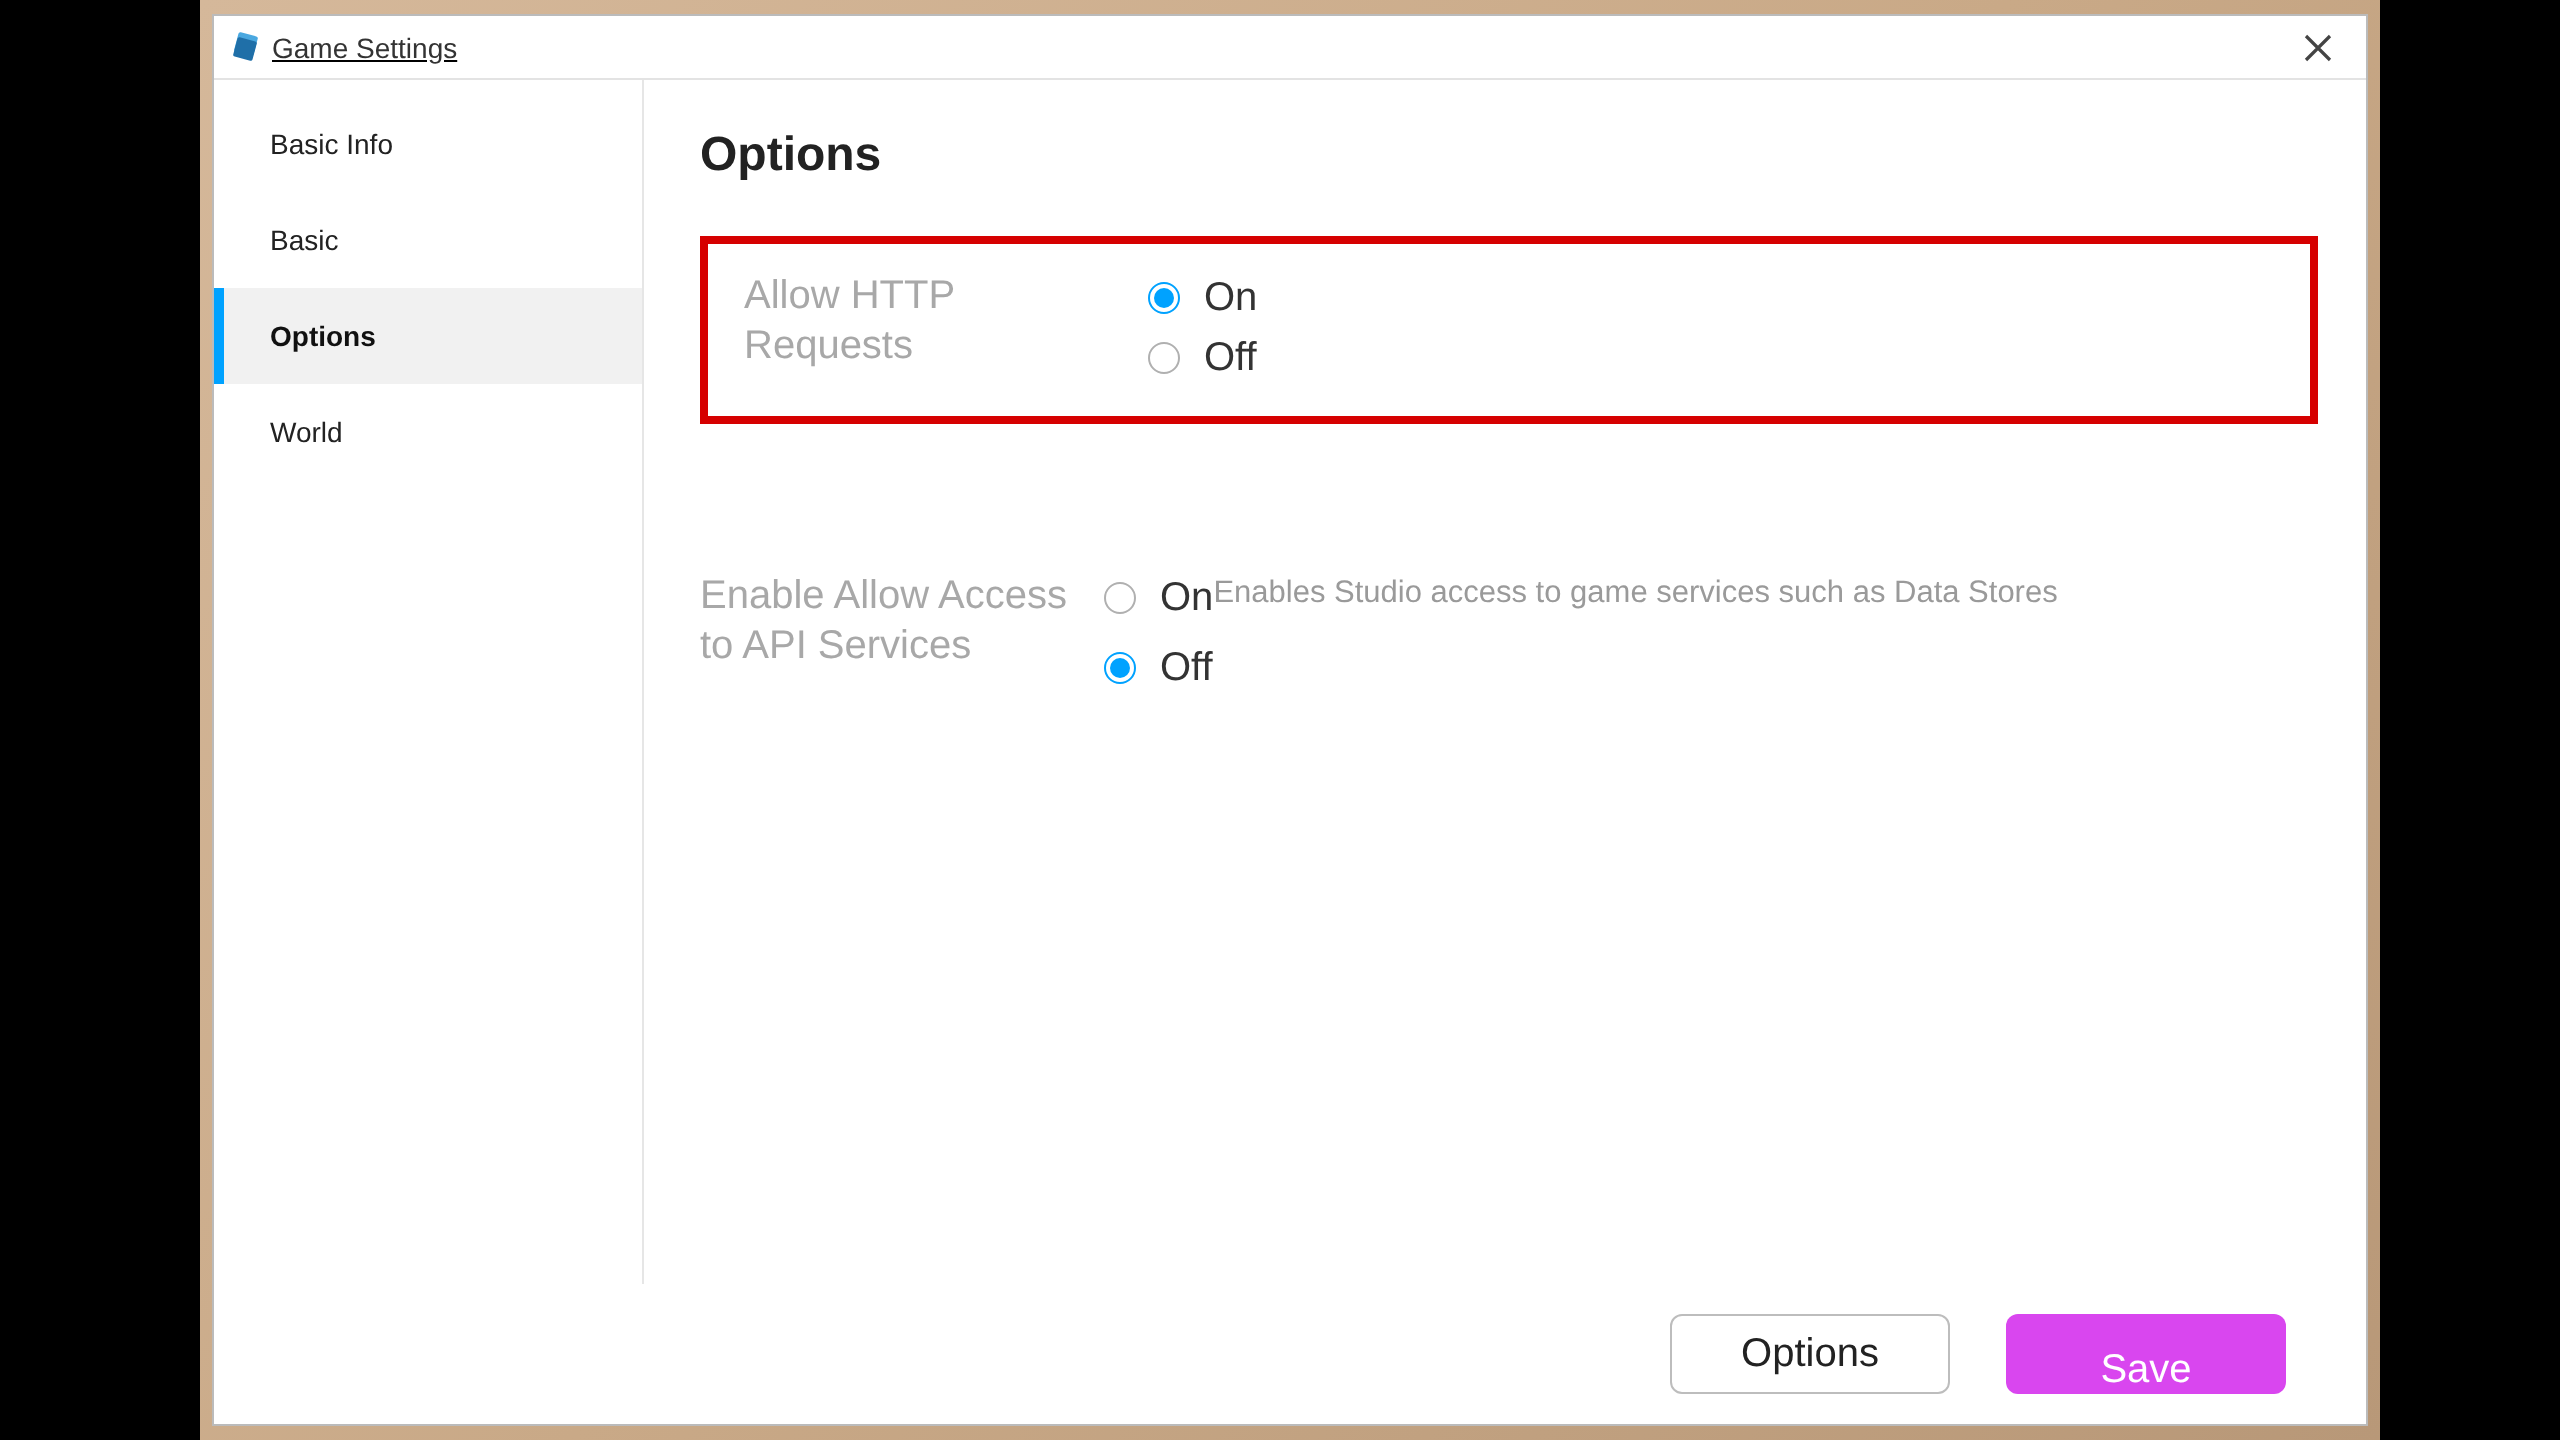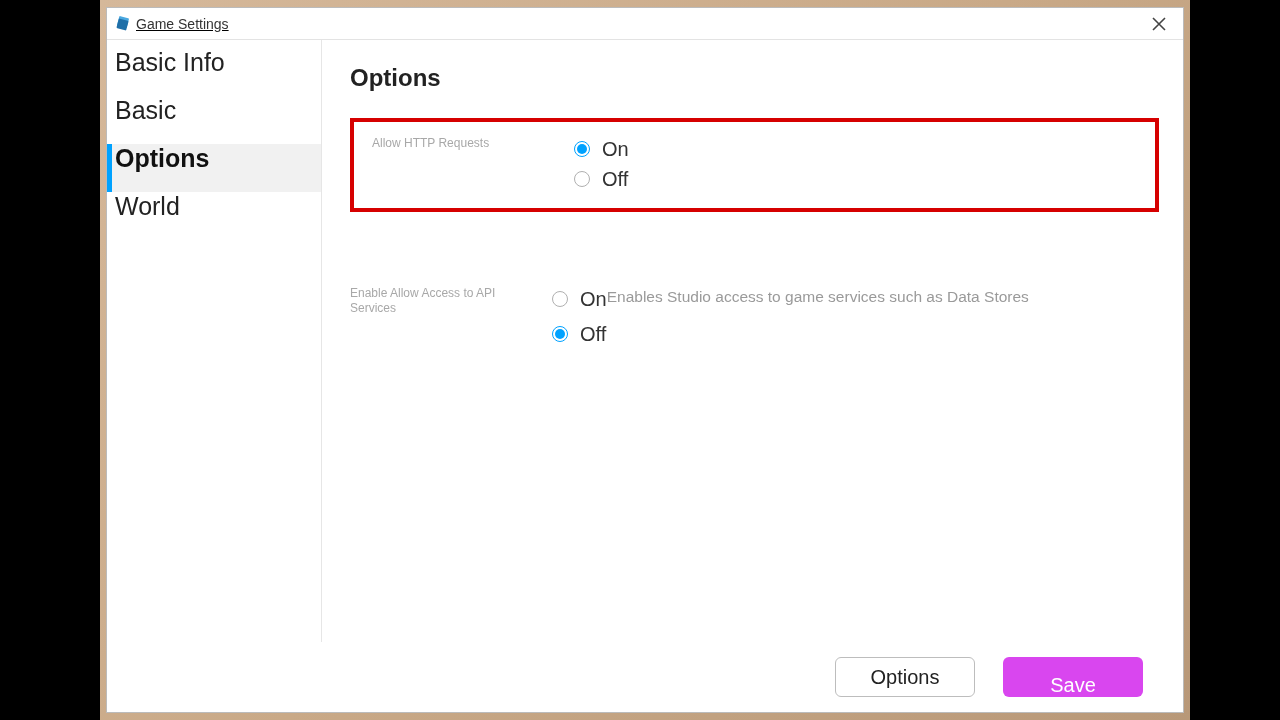--- a/index.html
+++ b/index.html
@@ -96,8 +96,9 @@
     .sidebar-item {
       height: 48px;
       display: flex;
-      padding-left: 8px;
-      font-size: 25px;
+      align-items: center;
+      padding-left: 28px;
+      font-size: 14px;
       color: #222;
       cursor: pointer;
       position: relative;

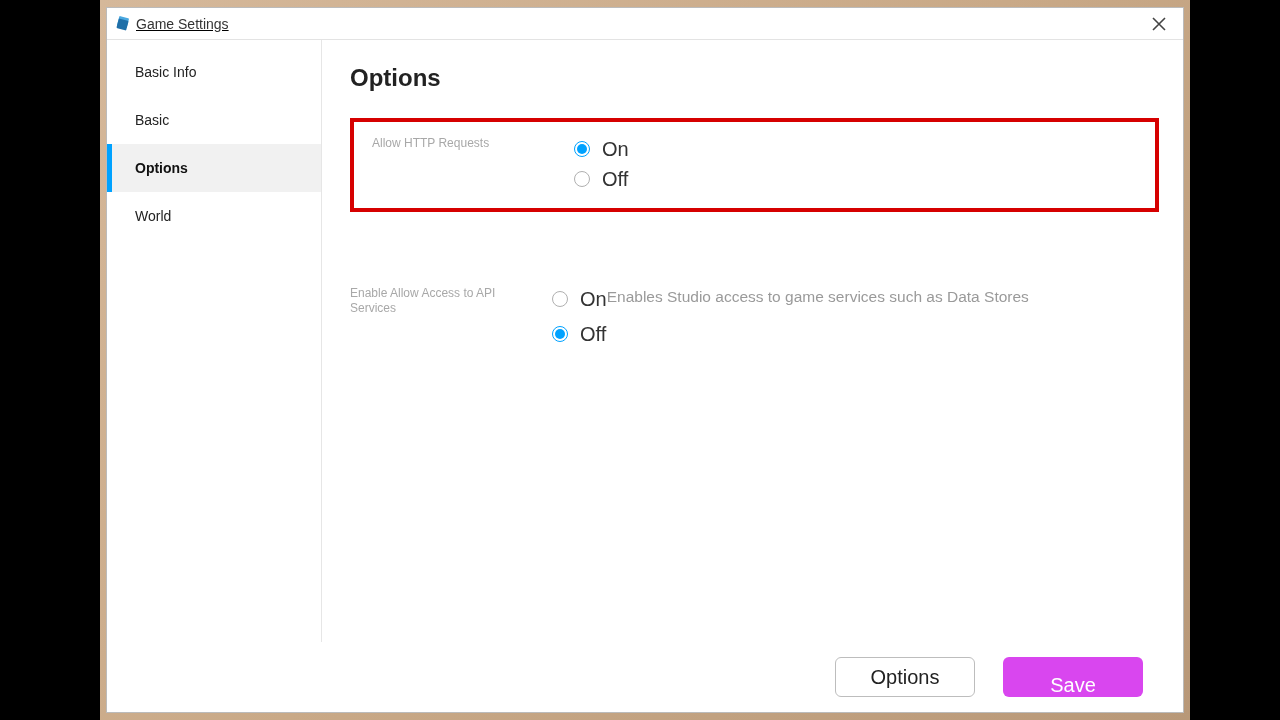--- a/index.html
+++ b/index.html
@@ -143,7 +143,7 @@
 
     .setting-label {
       width: 202px;
-      font-size: 12px;
+      font-size: 20px;
       color: #a8a8a8;
       line-height: 1.25;
       padding-right: 10px;

